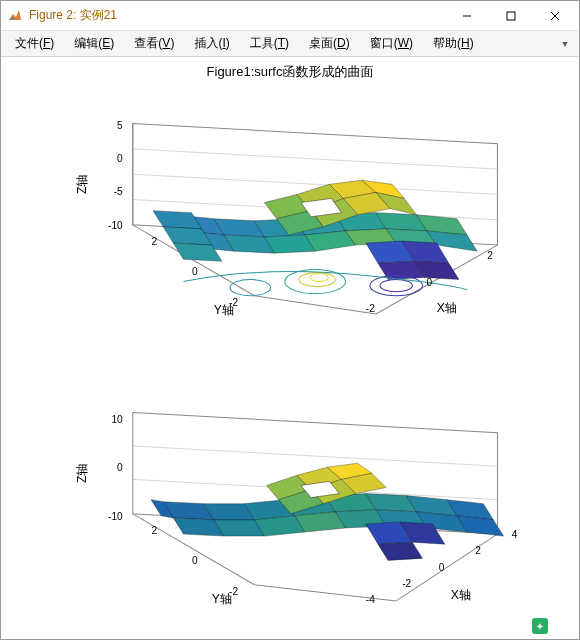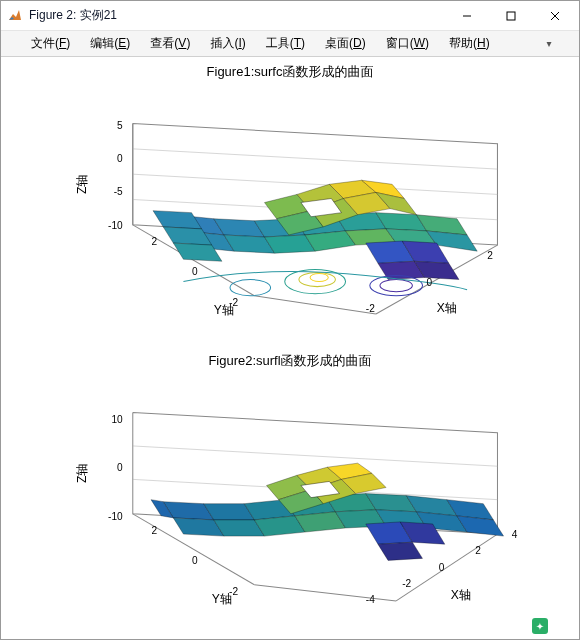--- a/index.html
+++ b/index.html
@@ -36,7 +36,7 @@
   .title-text {
     flex: 1;
     font-size: 12px;
-    color: #0f172a;
+    color: #a16207;
   }
   .win-controls { display: flex; }
   .win-btn {

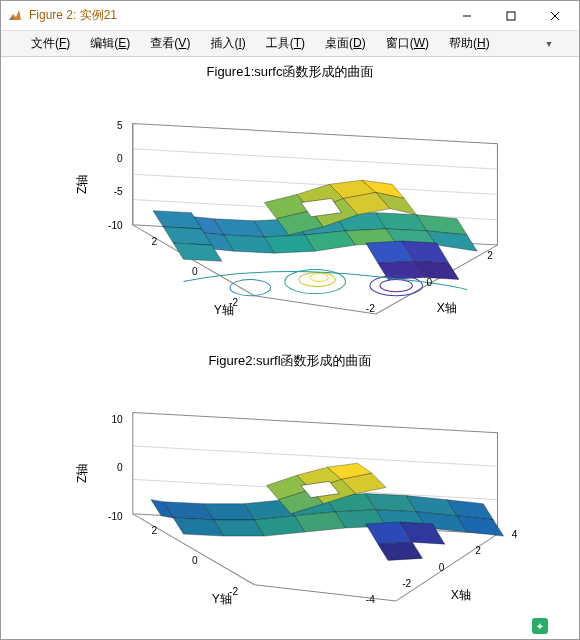--- a/index.html
+++ b/index.html
@@ -51,7 +51,7 @@
     background: #f5f5f5;
     display: flex;
     align-items: center;
-    padding: 0 20px;
+    padding: 0 4px;
     font-size: 12px;
     color: #000;
     border-bottom: 1px solid #d0d0d0;

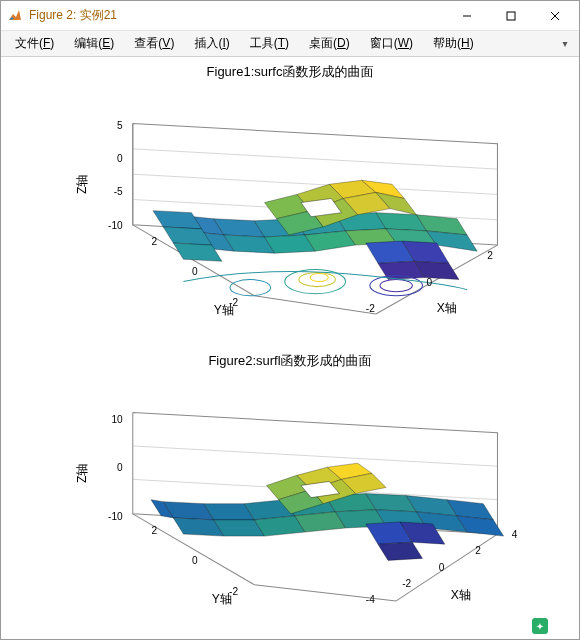--- a/index.html
+++ b/index.html
@@ -265,7 +265,6 @@
     </div>
 
     <div class="subplot">
-      <div class="subplot-title">Figure2:surfl函数形成的曲面</div>
       <div class="axes3d">
         <svg class="plot3d" viewBox="0 0 480 230">
 

